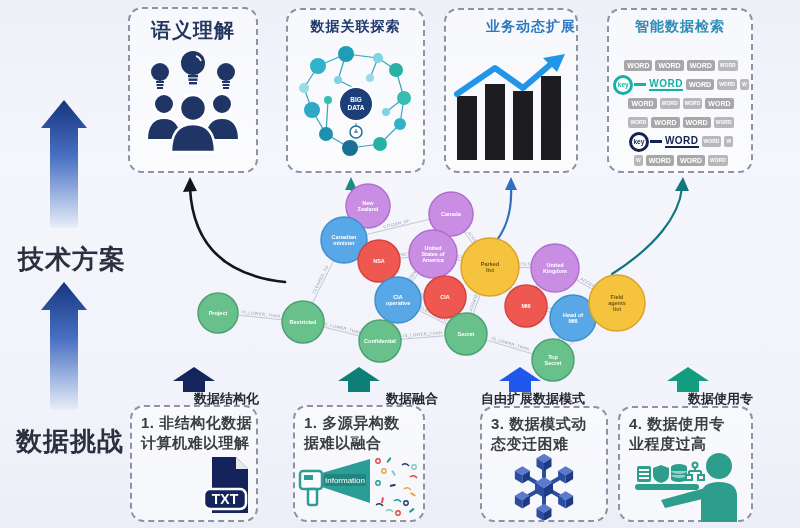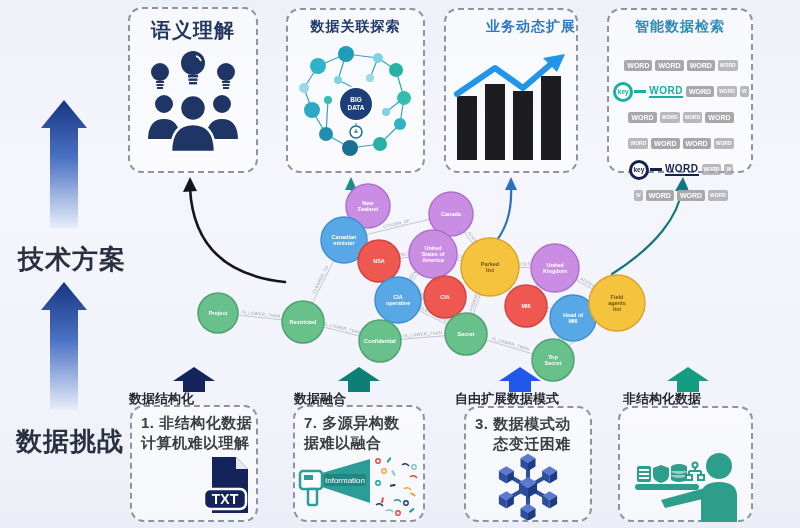--- a/index.html
+++ b/index.html
@@ -14,7 +14,7 @@
   .challenge-text{position:absolute;left:9px;top:6px;font-size:15px;font-weight:bold;color:#3a3d42;line-height:20px;letter-spacing:.5px;}
   .icon-wrap{position:absolute;left:0;right:0;display:flex;justify-content:center;}
   
-  .word-grid{position:absolute;left:6px;right:4px;top:50px;display:flex;flex-direction:column;gap:15px;}
+  .word-grid{position:absolute;left:6px;right:4px;top:50px;display:flex;flex-direction:column;gap:8px;}
   .word-row{display:flex;align-items:center;justify-content:center;gap:3px;height:11px;}
   .chip{background:#a8a8ab;color:#fff;border-radius:2px;font-weight:bold;display:inline-block;line-height:9px;padding:1px 3px;}
   .chip.lg{font-size:7px;}

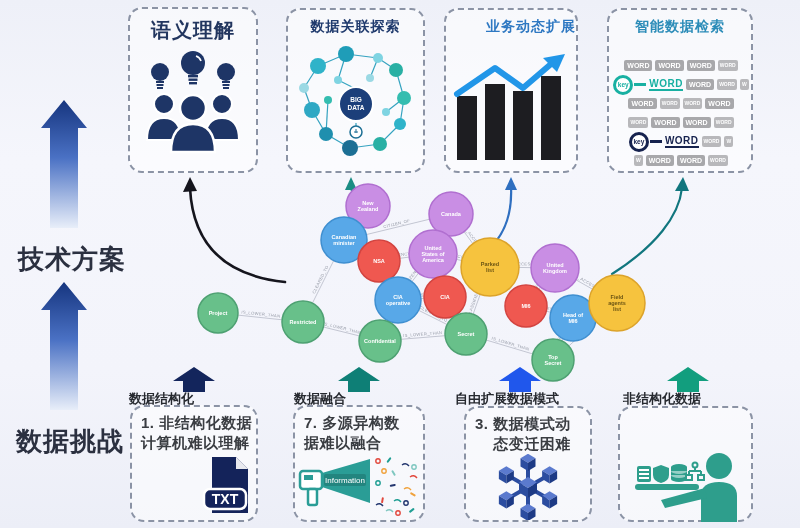--- a/index.html
+++ b/index.html
@@ -10,7 +10,7 @@
   .dash-box{position:absolute;border:2px dashed #8b93a5;border-radius:14px;background:rgba(255,255,255,.55);box-sizing:border-box;}
   .box-title{text-align:center;font-weight:bold;font-size:14px;margin-top:8px;letter-spacing:1px;}
   .overlay{position:absolute;left:0;top:0;pointer-events:none;}
-  .mini-arrow-label{position:absolute;font-size:13px;font-weight:bold;color:#26292f;text-align:left;white-space:nowrap;}
+  .mini-arrow-label{position:absolute;font-size:13px;font-weight:bold;color:#26292f;text-align:right;white-space:nowrap;}
   .challenge-text{position:absolute;left:9px;top:6px;font-size:15px;font-weight:bold;color:#3a3d42;line-height:20px;letter-spacing:.5px;}
   .icon-wrap{position:absolute;left:0;right:0;display:flex;justify-content:center;}
   

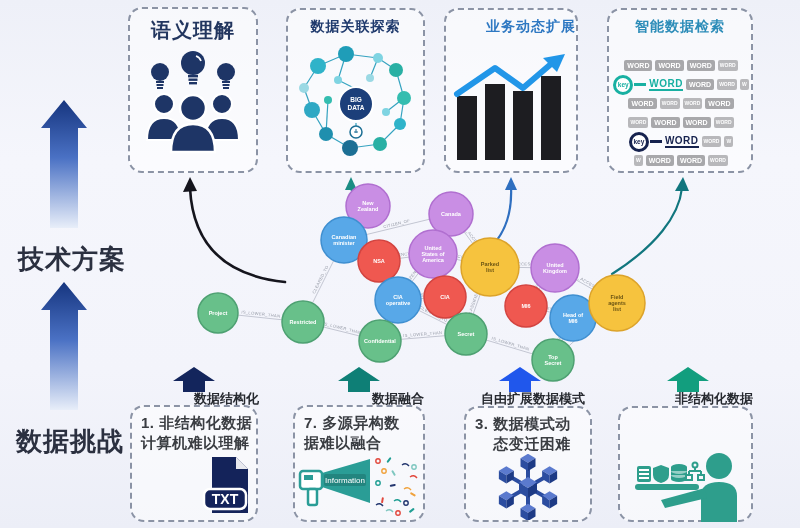--- a/index.html
+++ b/index.html
@@ -339,7 +339,7 @@
     </g>
   </svg>
   <div class="mini-arrow-label" style="left:129px;top:390px;width:130px;">数据结构化</div>
-  <div class="mini-arrow-label" style="left:294px;top:390px;width:130px;">数据融合</div>
+  <div class="mini-arrow-label" style="left:308px;top:390px;width:130px;">数据融合</div>
   <div class="mini-arrow-label" style="left:455px;top:390px;width:130px;">自由扩展数据模式</div>
   <div class="mini-arrow-label" style="left:623px;top:390px;width:130px;">非结构化数据</div>
 

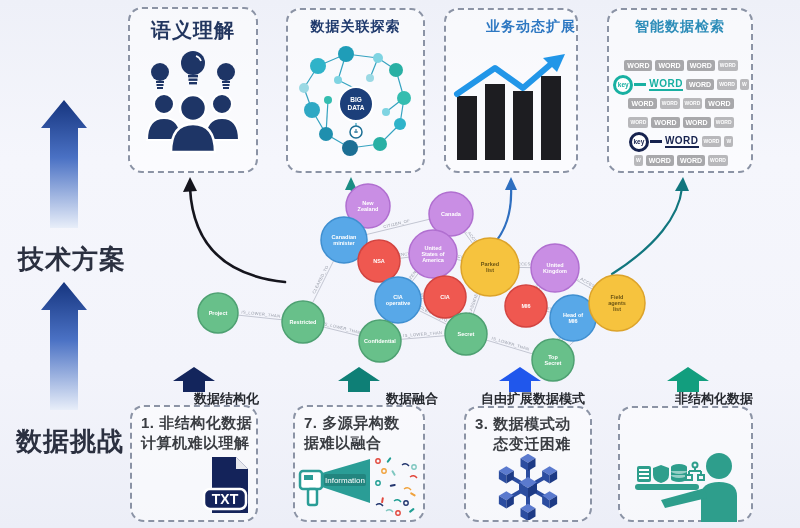--- a/index.html
+++ b/index.html
@@ -341,7 +341,7 @@
   <div class="mini-arrow-label" style="left:129px;top:390px;width:130px;">数据结构化</div>
   <div class="mini-arrow-label" style="left:308px;top:390px;width:130px;">数据融合</div>
   <div class="mini-arrow-label" style="left:455px;top:390px;width:130px;">自由扩展数据模式</div>
-  <div class="mini-arrow-label" style="left:623px;top:390px;width:130px;">非结构化数据</div>
+  <div class="mini-arrow-label" style="left:623px;top:390px;width:130px;">数据使用专</div>
 
   <div class="dash-box" style="left:130px;top:405px;width:128px;height:117px;">
     <div class="challenge-text">

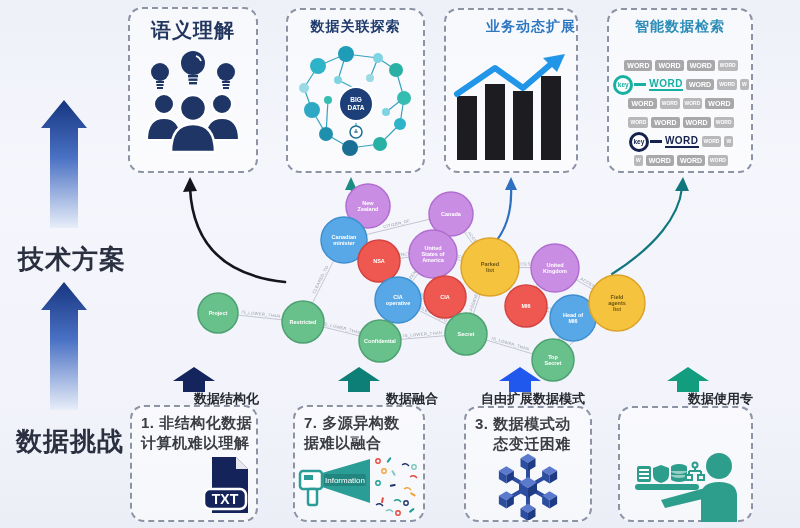--- a/index.html
+++ b/index.html
@@ -360,7 +360,7 @@
 
   <div class="dash-box" style="left:293px;top:405px;width:132px;height:117px;">
     <div class="challenge-text">
-      <div>7. 多源异构数</div>
+      <div>1. 多源异构数</div>
       <div>据难以融合</div>
     </div>
     <div class="icon-wrap" style="top:48px;">

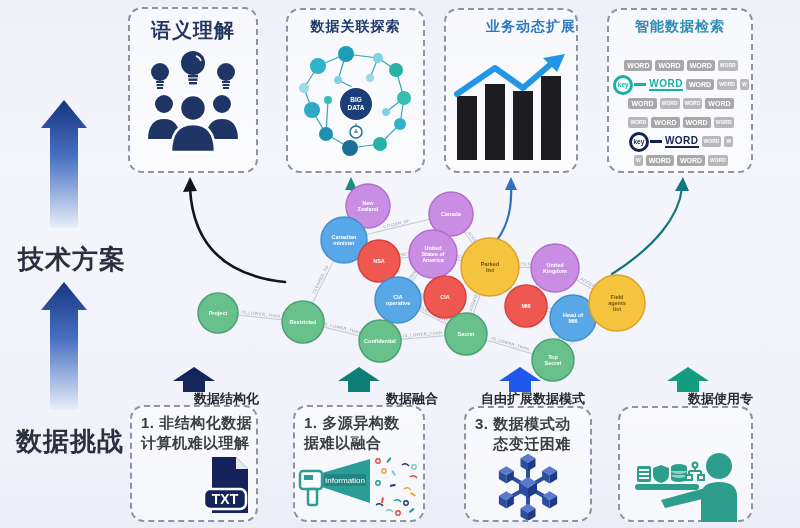--- a/index.html
+++ b/index.html
@@ -397,7 +397,7 @@
     </div>
   </div>
 
-  <div class="dash-box" style="left:464px;top:406px;width:128px;height:116px;text-align:right;">
+  <div class="dash-box" style="left:480px;top:406px;width:128px;height:116px;">
     <div class="challenge-text">
       <div>3. 数据模式动</div>
       <div>态变迁困难</div>

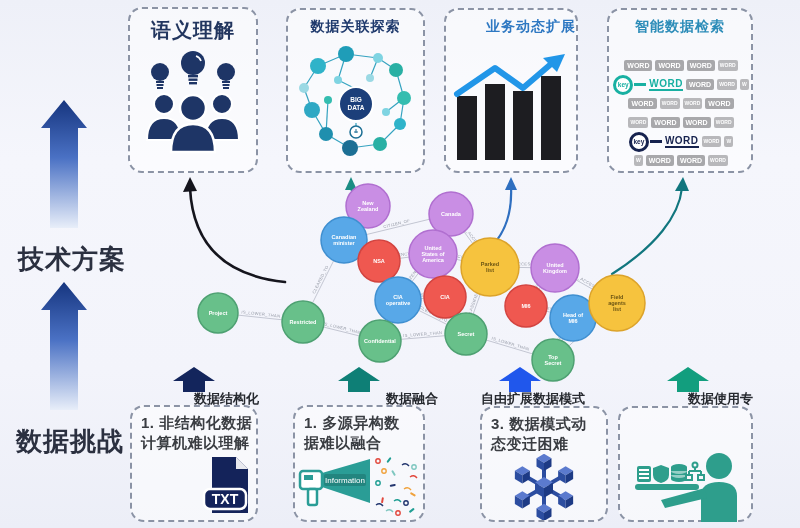--- a/index.html
+++ b/index.html
@@ -452,6 +452,10 @@
   </div>
 
   <div class="dash-box" style="left:618px;top:406px;width:135px;height:116px;">
+    <div class="challenge-text">
+      <div>4. 数据使用专</div>
+      <div>业程度过高</div>
+    </div>
     <div class="icon-wrap" style="top:44px;">
       <svg width="118" height="70" viewBox="0 0 118 70">
         <g fill="#2e9e8c">

